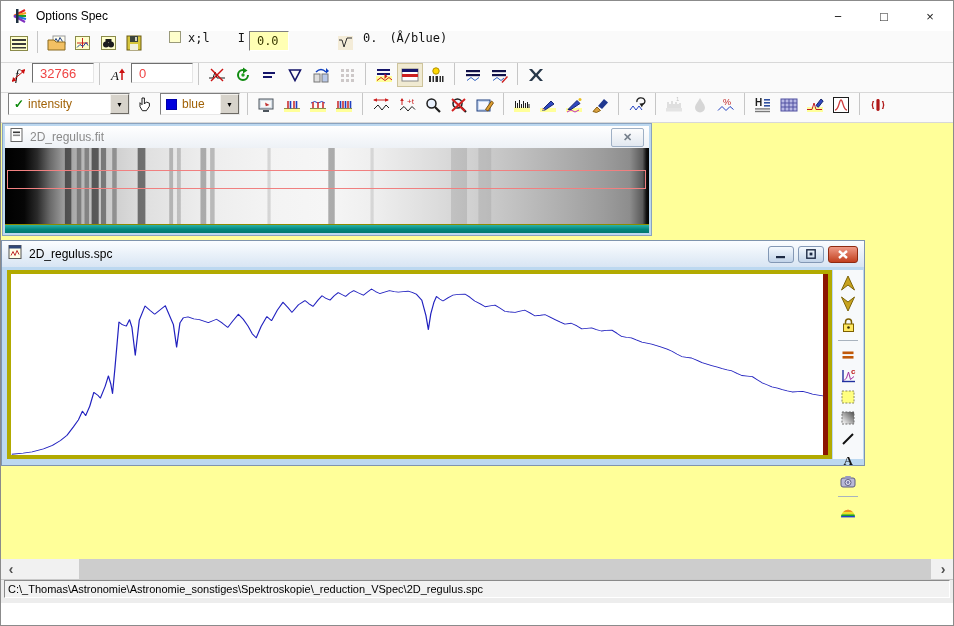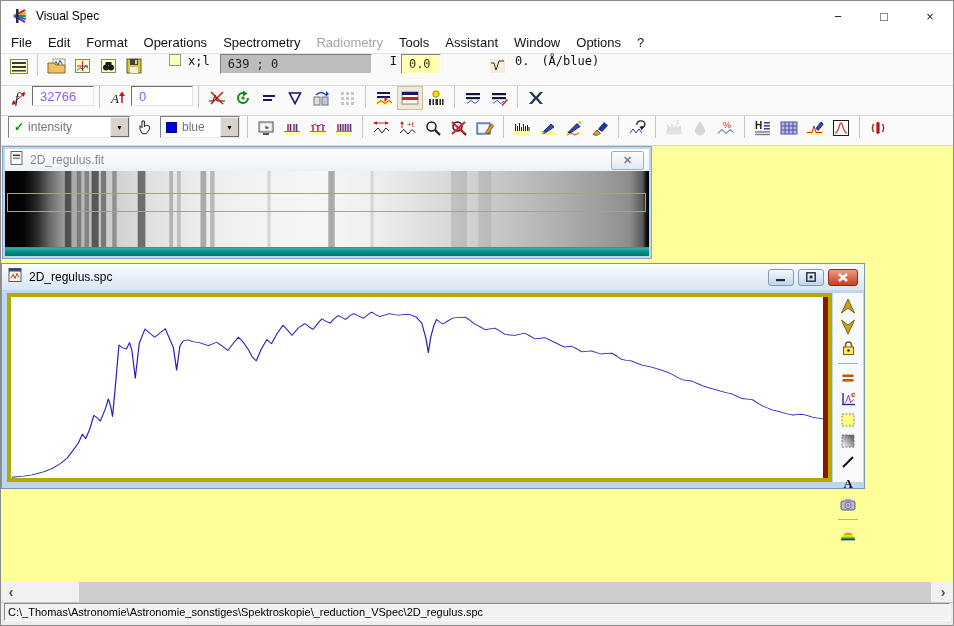--- a/index.html
+++ b/index.html
@@ -94,7 +94,7 @@
         <rect x="6" y="1" width="2.5" height="14" fill="#203040"></rect>
       </svg>
     </span>
-    <span class="title-text">Visual Spec</span>
+    <span class="title-text">Options Spec</span>
     <div class="win-controls">
       <div class="wc">−</div>
       <div class="wc">□</div>

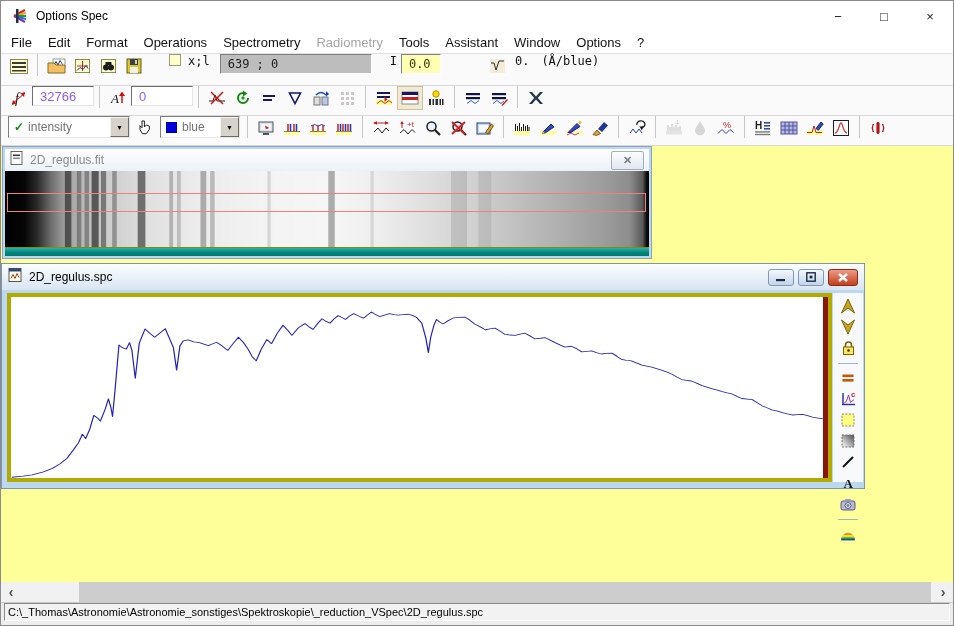--- a/index.html
+++ b/index.html
@@ -102,19 +102,6 @@
     </div>
   </div>
 
-  <div class="menubar" id="menubar">
-      <div class="menu-item">File</div>
-      <div class="menu-item">Edit</div>
-      <div class="menu-item">Format</div>
-      <div class="menu-item">Operations</div>
-      <div class="menu-item">Spectrometry</div>
-      <div class="menu-item disabled">Radiometry</div>
-      <div class="menu-item">Tools</div>
-      <div class="menu-item">Assistant</div>
-      <div class="menu-item">Window</div>
-      <div class="menu-item">Options</div>
-      <div class="menu-item">?</div>
-    </div>
 
   <div class="toolbar" id="toolbar1">
       <div class="tbtn">

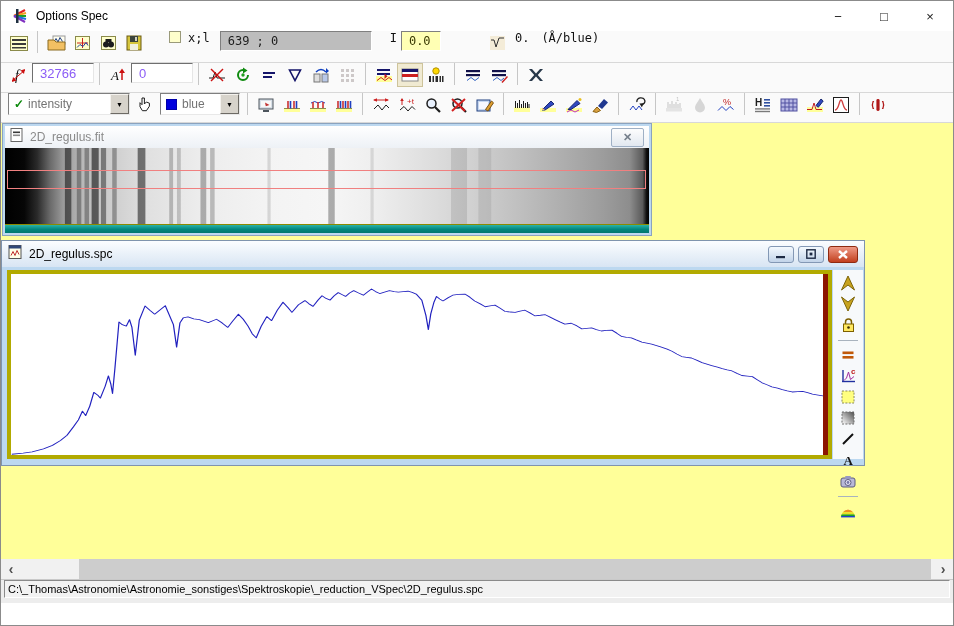--- a/index.html
+++ b/index.html
@@ -148,7 +148,6 @@
       <span class="mini-check"></span>
       <span class="tlabel">x;l</span>
       <div class="tgap" style="width: 6px;"></div>
-      <div class="tfield gray" style="width: 152px;">639 ; 0</div>
       <div class="tgap" style="width: 14px;"></div>
       <span class="tlabel">I</span>
       <div class="tfield yellow" style="width: 40px;">0.0</div>

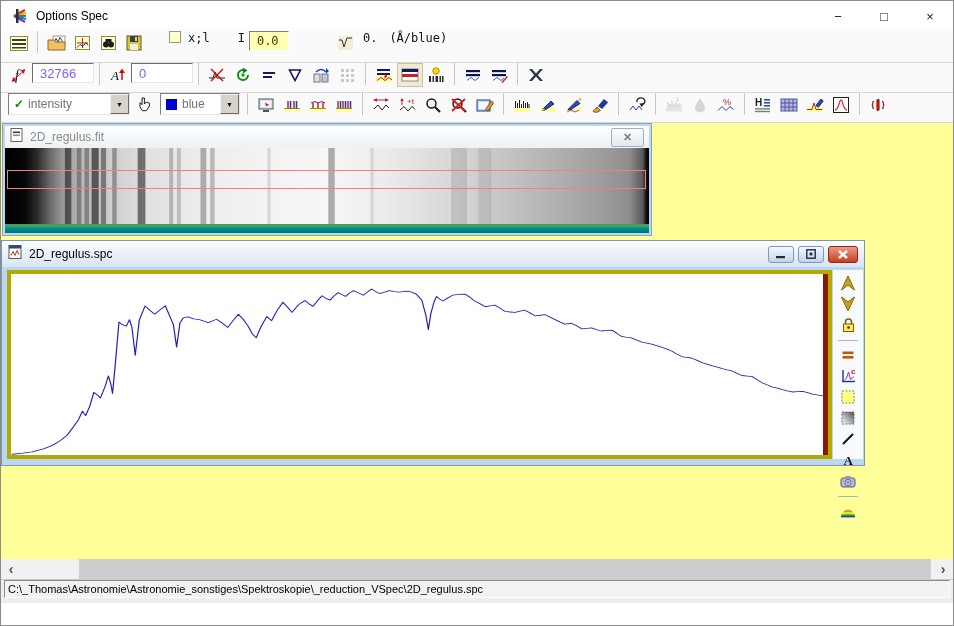--- a/index.html
+++ b/index.html
@@ -31,7 +31,7 @@
   .tfield{height:20px;display:flex;align-items:center;font-family:"DejaVu Sans Mono",monospace;font-size:12px;padding:0 7px;box-sizing:border-box;flex:0 0 auto;white-space:pre;}
   .tfield.gray{background:#bdbdbd;border:1px solid;border-color:#7f7f7f #ffffff #ffffff #7f7f7f;color:#1d1d1d;}
   .tfield.yellow{background:#ffffb4;border:1px solid;border-color:#7f7f7f #ffffff #ffffff #7f7f7f;color:#3a3a00;}
-  .tfield.white{background:#ffffff;border:1px solid;border-color:#6f6f6f #e6e6e6 #e6e6e6 #6f6f6f;font-family:"Liberation Sans",sans-serif;font-size:13px;color:#8b5cf6;}
+  .tfield.white{background:#ffffff;border:1px solid;border-color:#6f6f6f #e6e6e6 #e6e6e6 #6f6f6f;font-family:"Liberation Sans",sans-serif;font-size:13px;color:#ef4444;}
   .mini-check{width:10px;height:10px;background:#ffffcc;border:1px solid #9a9a7a;margin:0 3px 0 2px;flex:0 0 auto;}
   .dropdown{height:22px;background:#ffffff;border:1px solid;border-color:#7f7f7f #e8e8e8 #e8e8e8 #7f7f7f;display:flex;align-items:center;font-size:12px;padding-left:5px;box-sizing:border-box;flex:0 0 auto;margin:0 2px;}
   .dd-check{color:#0c8a0c;font-size:12px;margin-right:4px;font-weight:bold;}

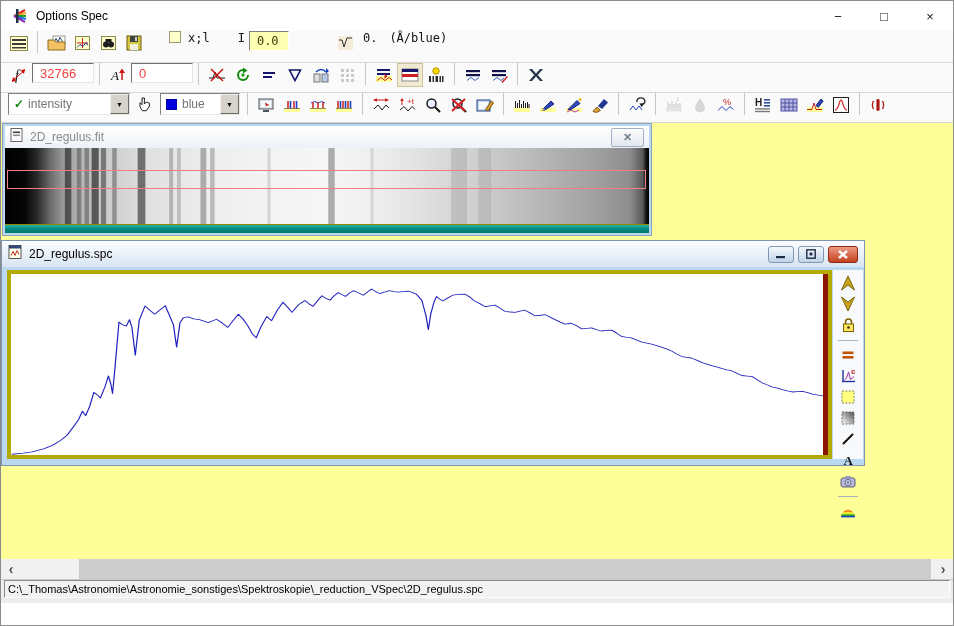--- a/index.html
+++ b/index.html
@@ -36,7 +36,7 @@
   .dropdown{height:22px;background:#ffffff;border:1px solid;border-color:#7f7f7f #e8e8e8 #e8e8e8 #7f7f7f;display:flex;align-items:center;font-size:12px;padding-left:5px;box-sizing:border-box;flex:0 0 auto;margin:0 2px;}
   .dd-check{color:#0c8a0c;font-size:12px;margin-right:4px;font-weight:bold;}
   .dd-swatch{width:9px;height:9px;border:1px solid #0000aa;margin-right:5px;flex:0 0 auto;}
-  .dd-text{color:#737373;}
+  .dd-text{color:#a16207;}
   .dd-arrow{width:17px;height:18px;margin-left:auto;background:#d7d3cb;border:1px solid;border-color:#f4f2ee #6d6a64 #6d6a64 #f4f2ee;display:flex;align-items:center;justify-content:center;font-size:7px;color:#000;}
 
   

